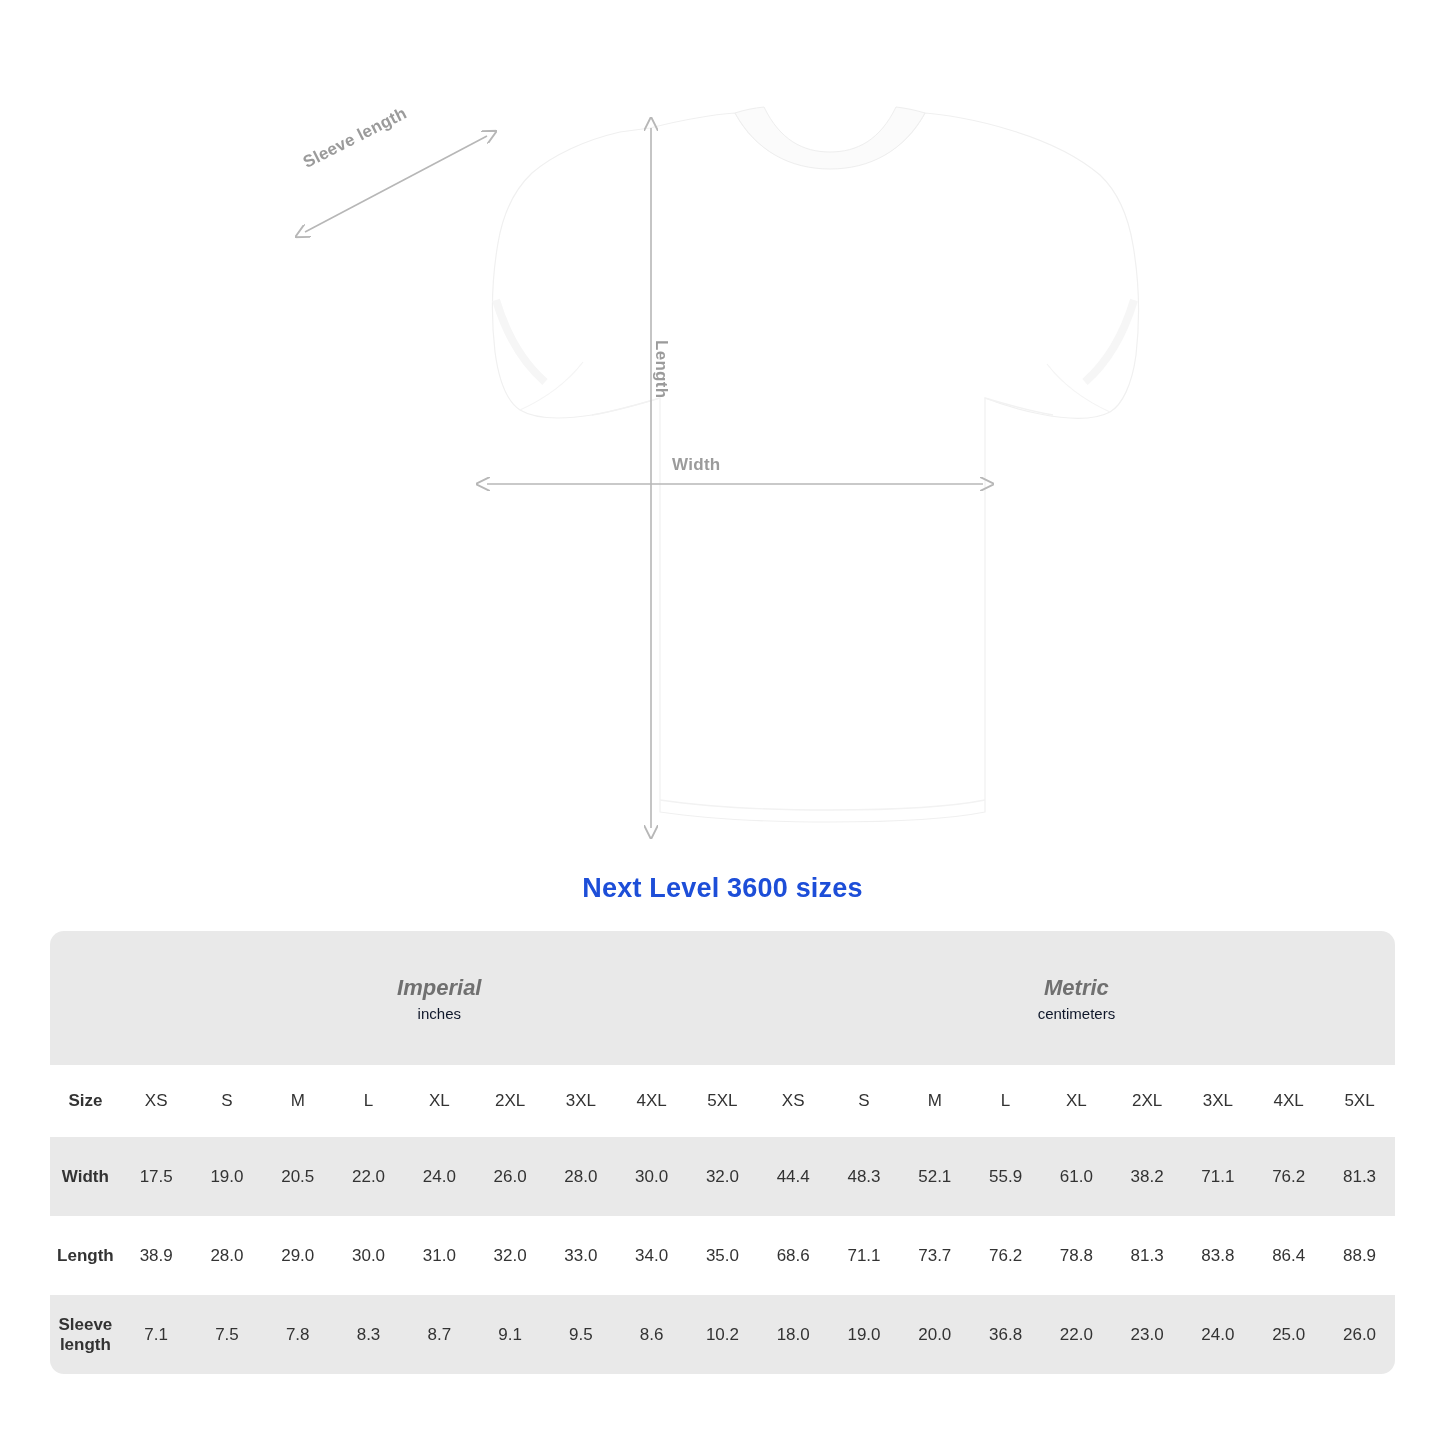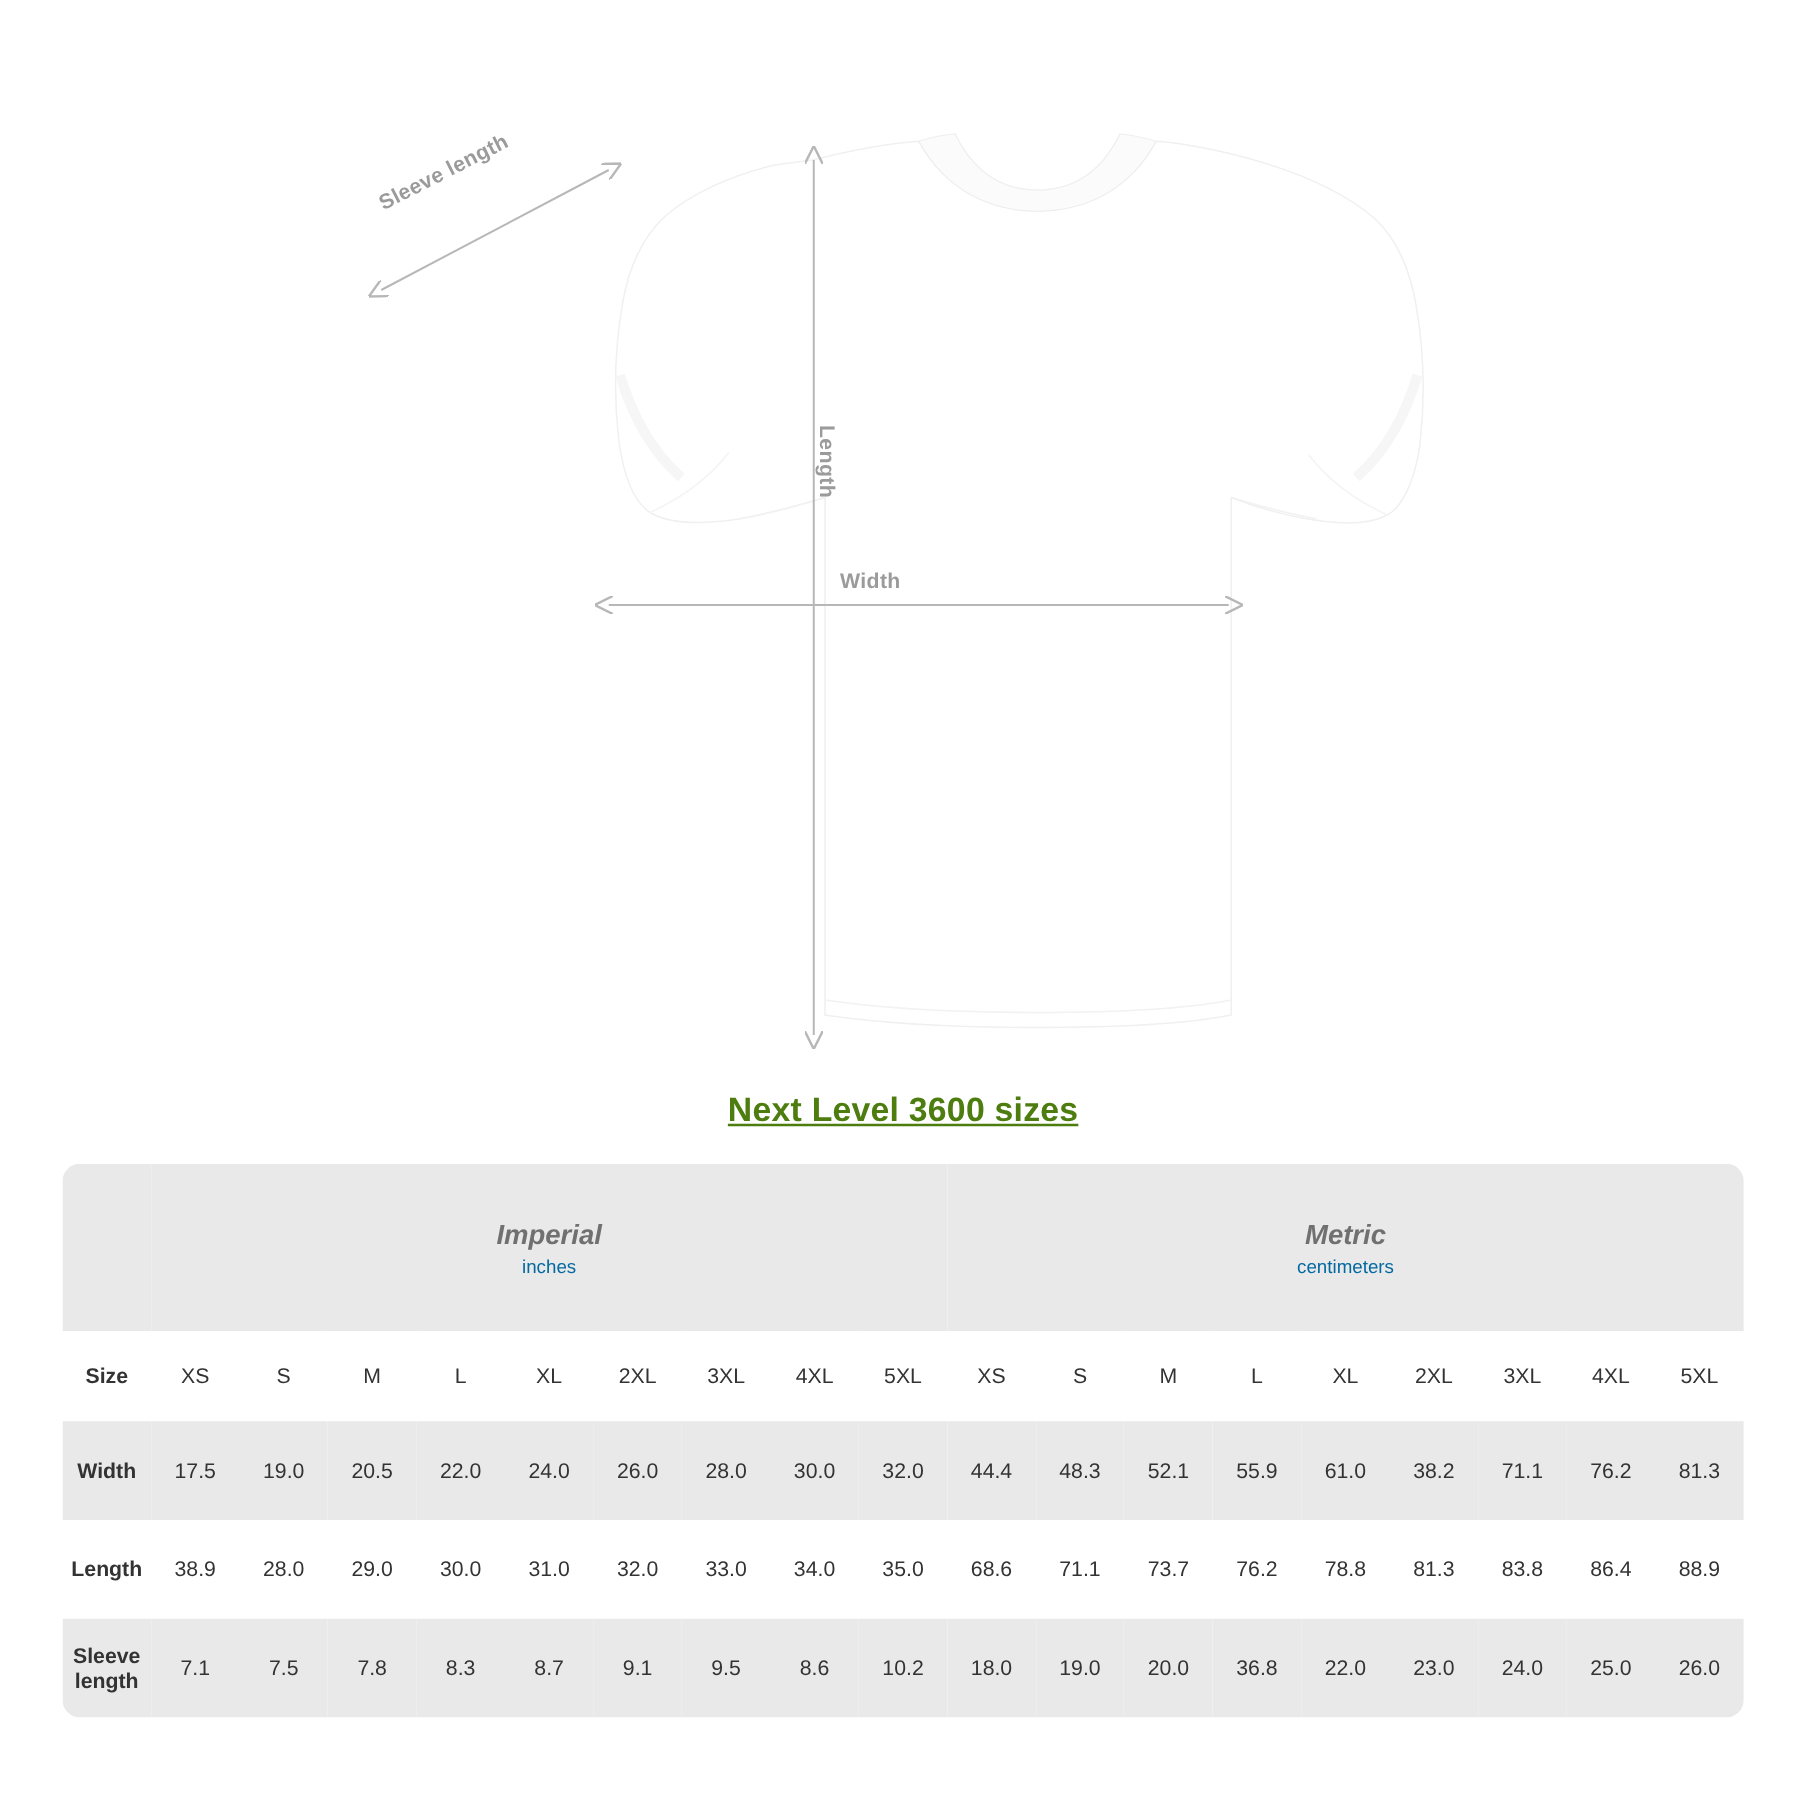--- a/index.html
+++ b/index.html
@@ -67,10 +67,9 @@
   .chart-title {
     font-size: 27px;
     font-weight: bold;
-    color: #4d7c0f;
+    color: #1d4ed8;
     margin: 15px;
     letter-spacing: .2px;
-    text-decoration: underline;
   }
   .chart-note {
     font-size: 17px;

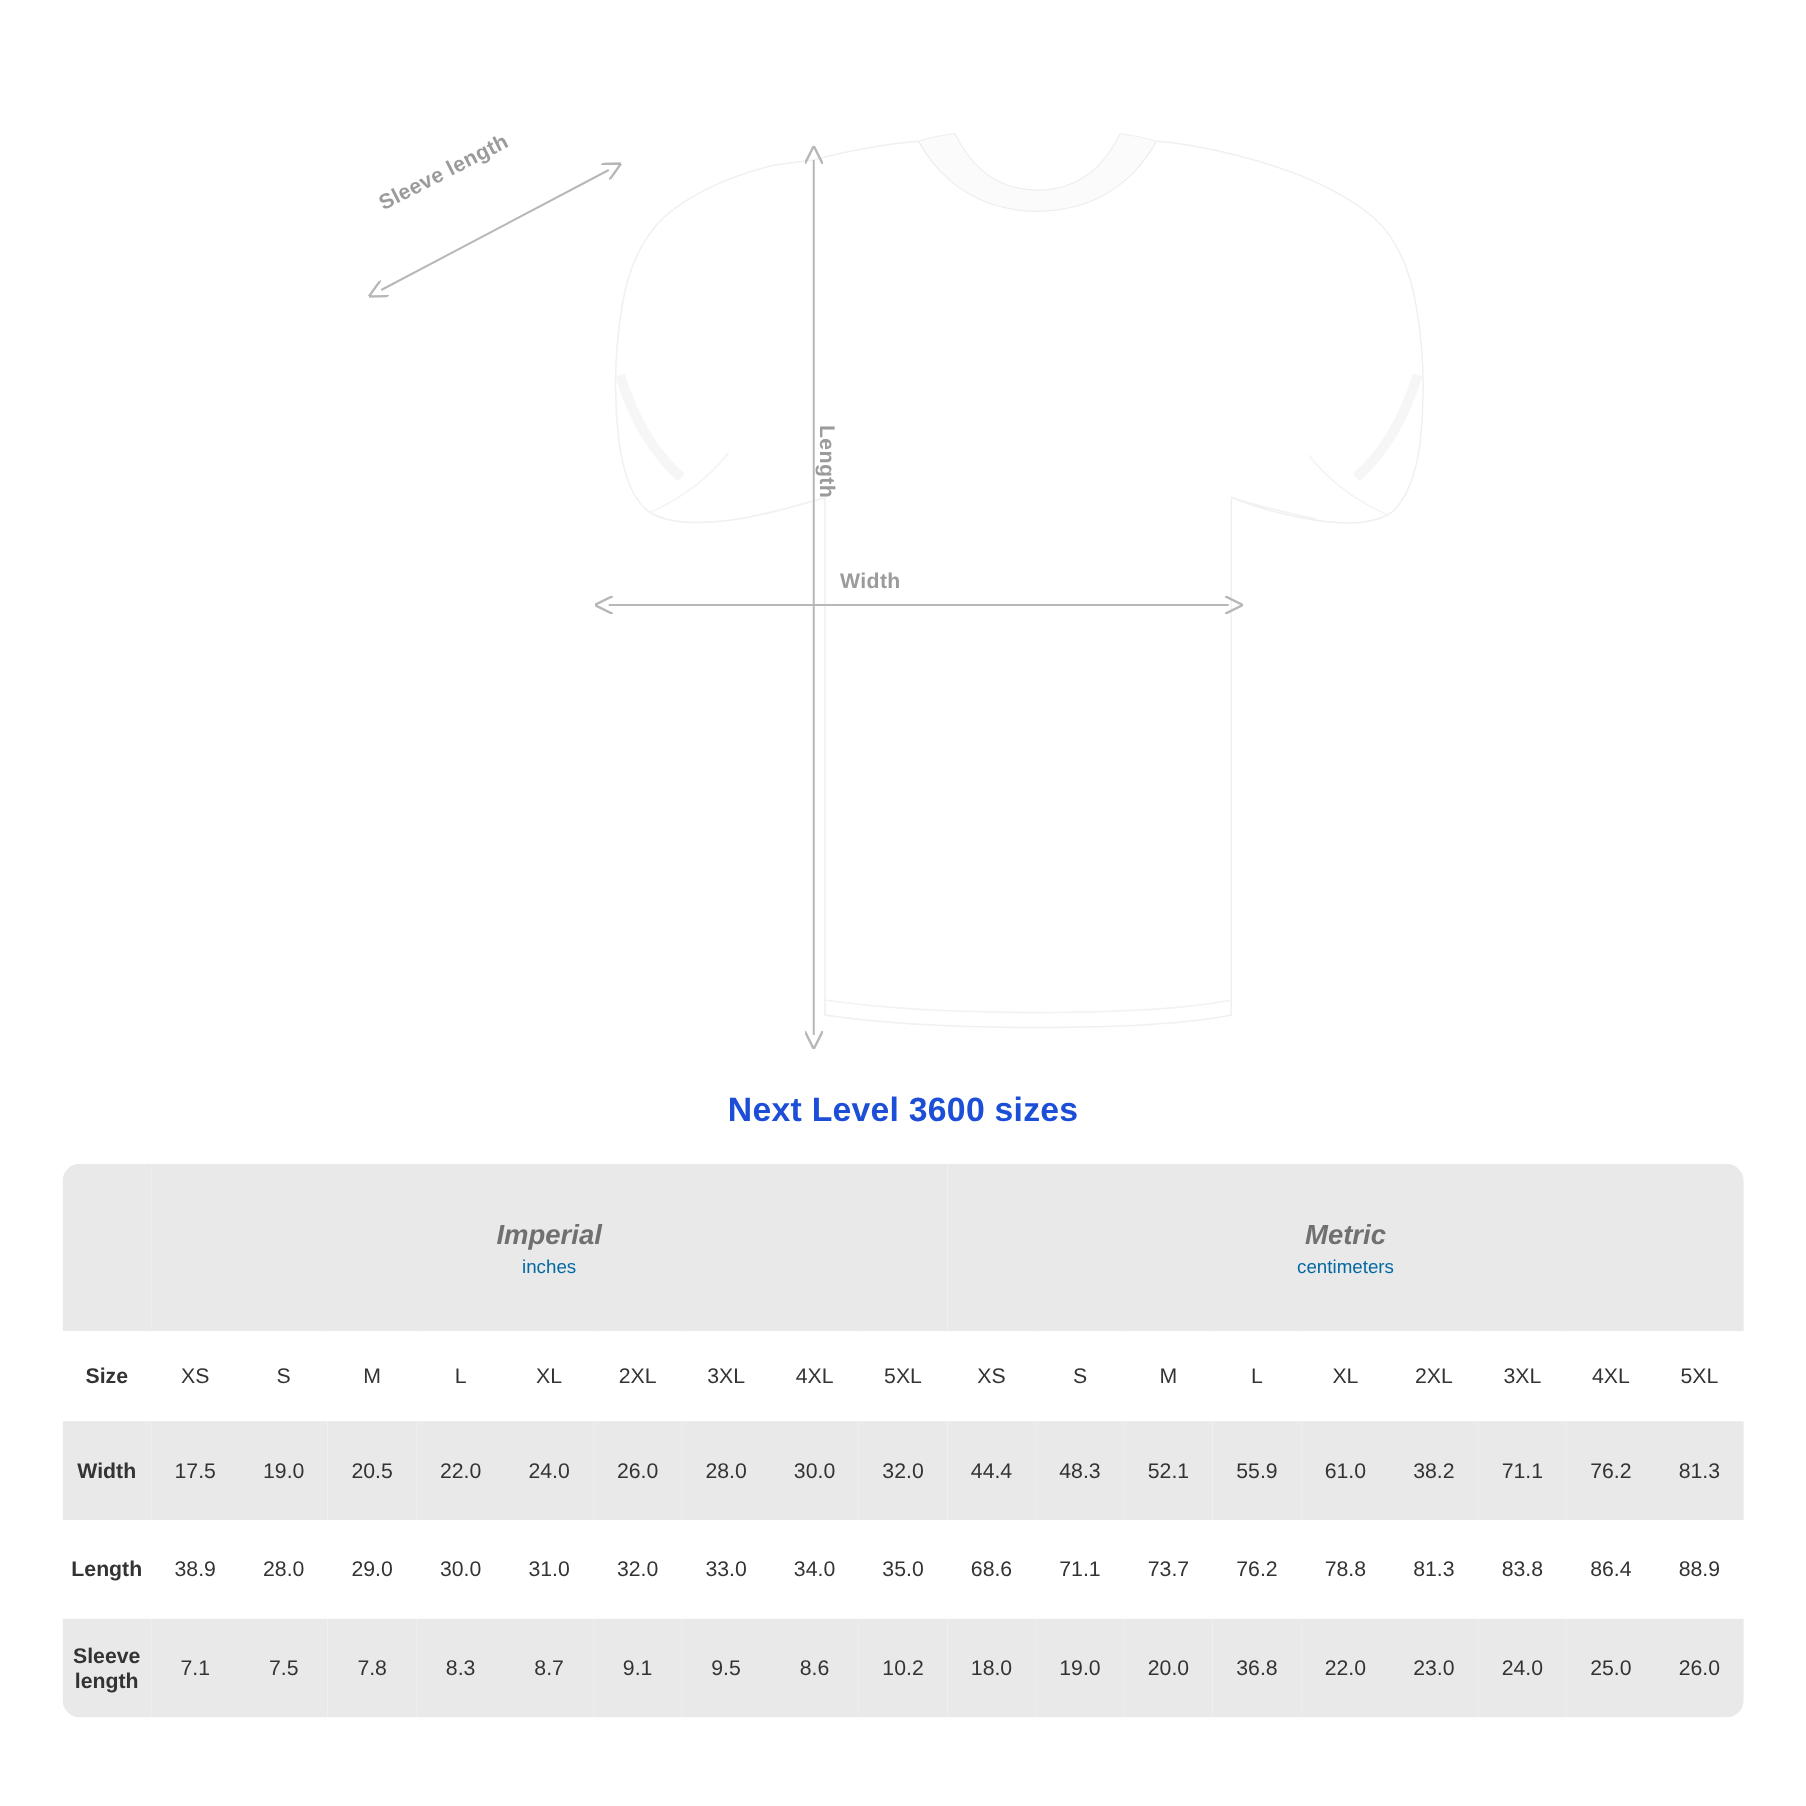--- a/index.html
+++ b/index.html
@@ -112,7 +112,7 @@
   }
   .unit-sub {
     font-size: 15px;
-    color: #0369a1;
+    color: #0f172a;
     display: block;
     margin-top: 4px;
   }

